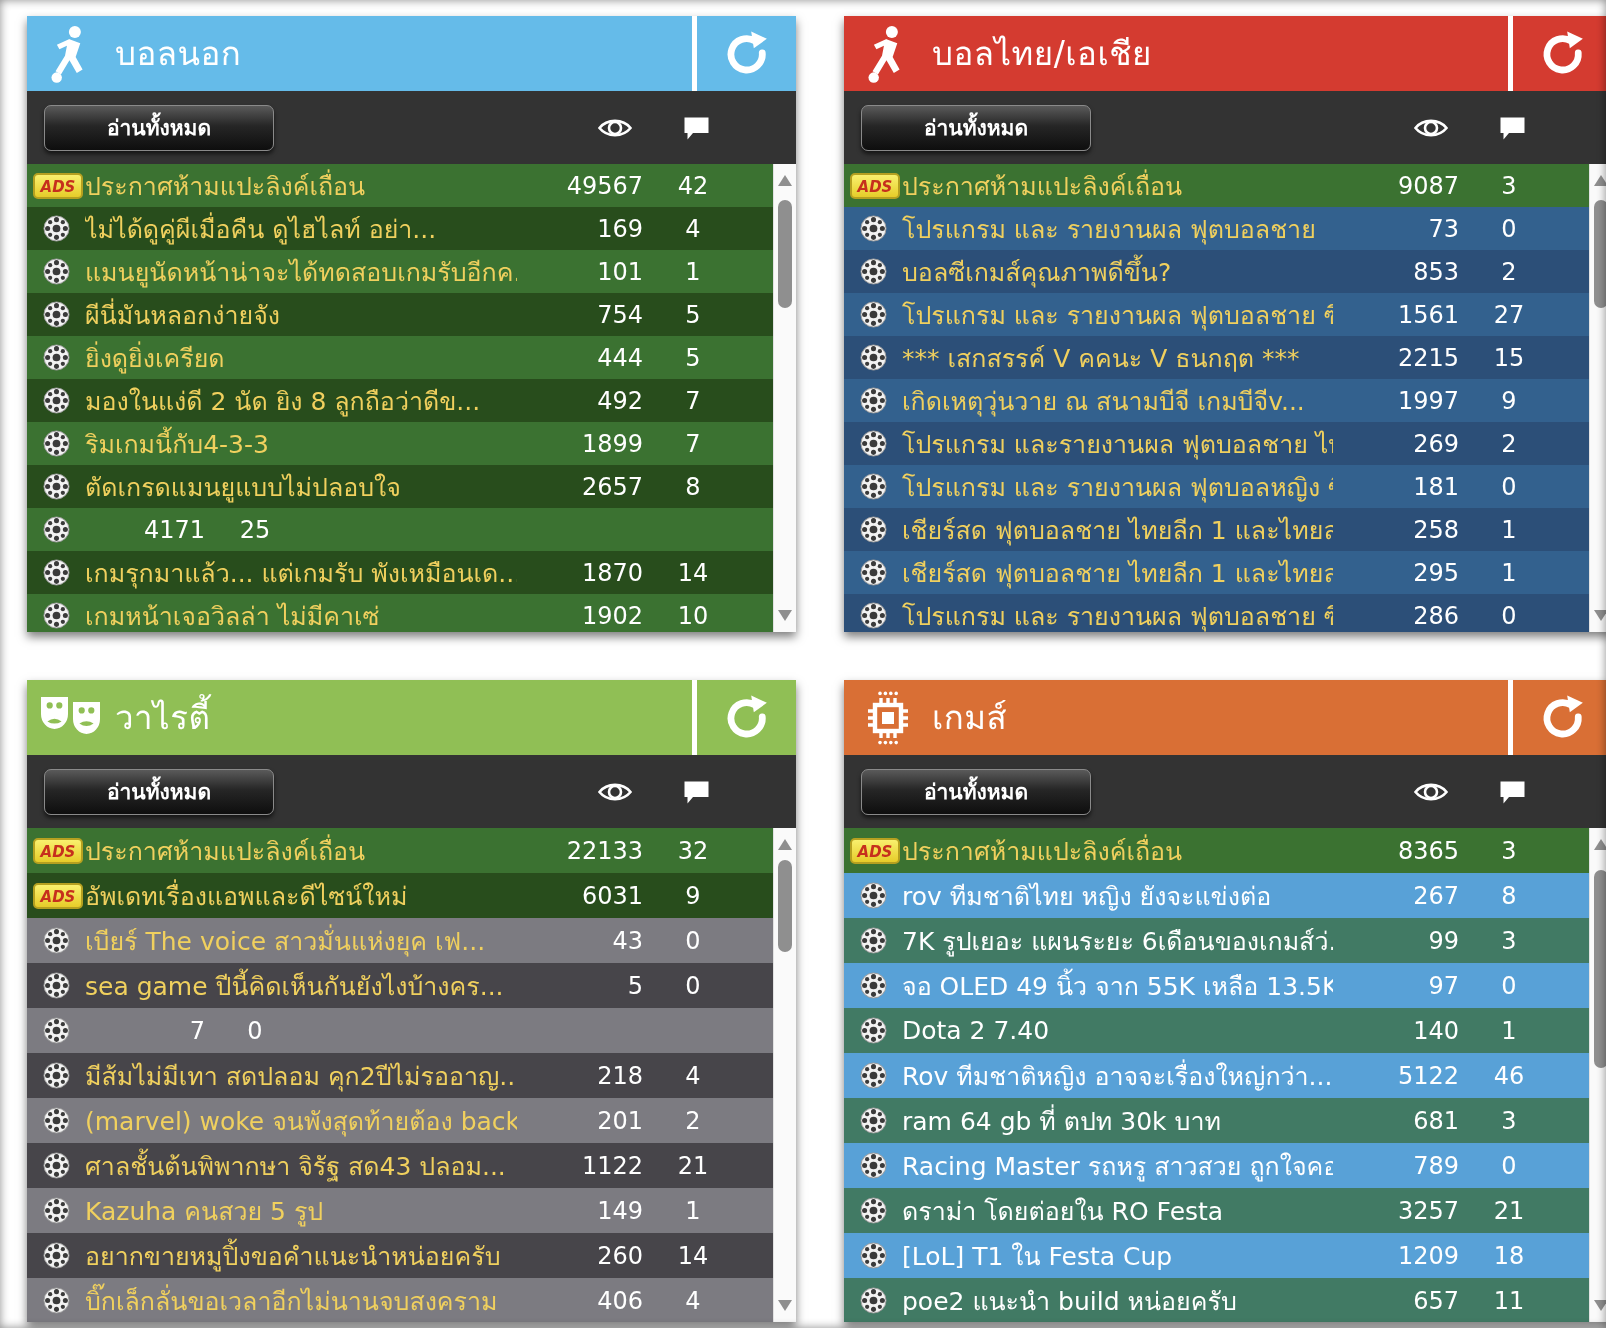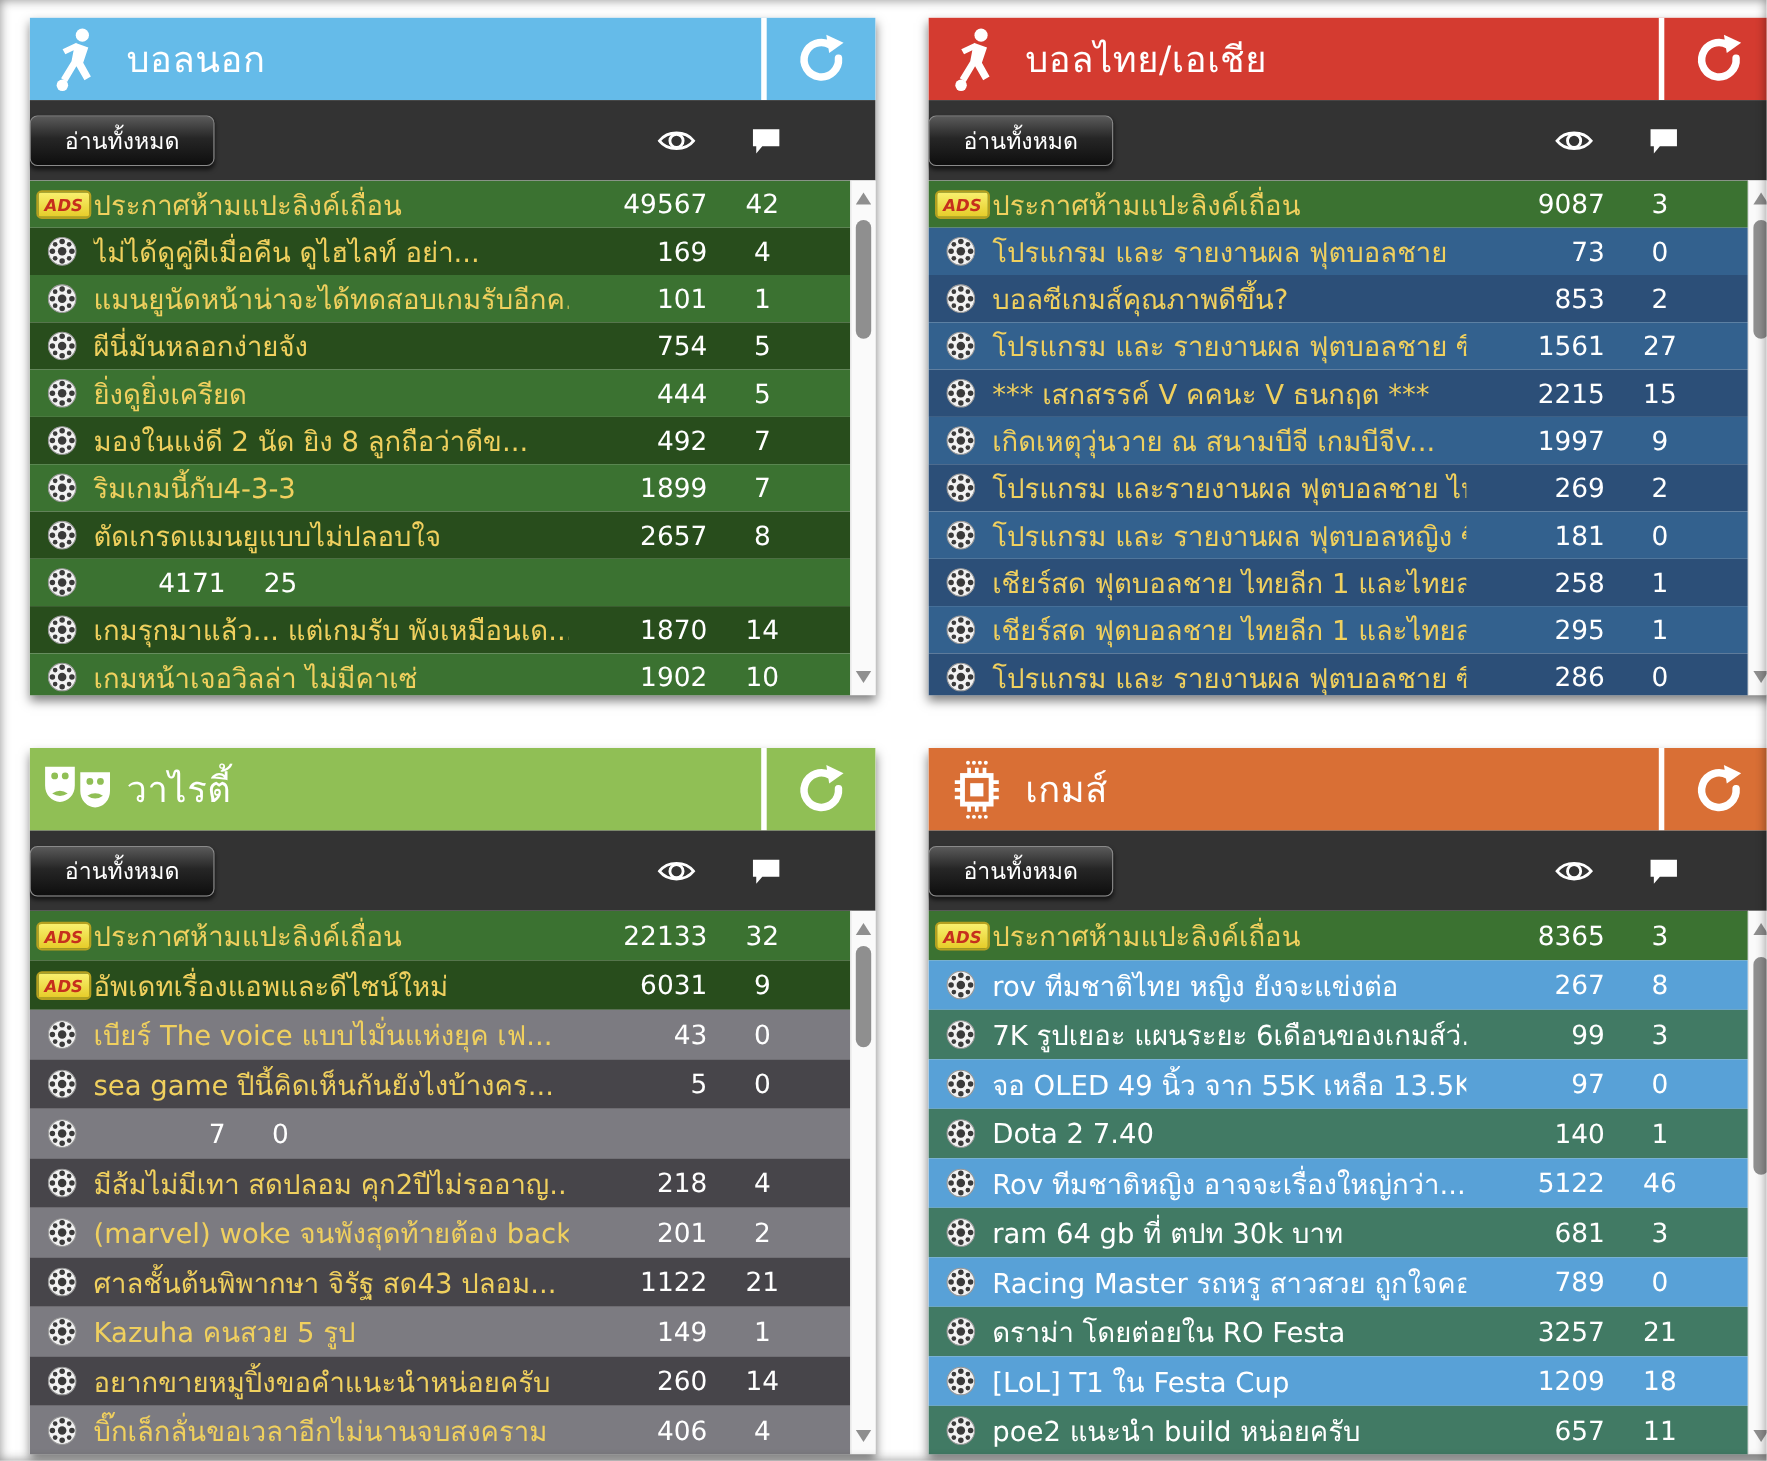--- a/index.html
+++ b/index.html
@@ -29,9 +29,9 @@
   
   .toolbar{height:73px;background:#333333;position:relative;display:flex;align-items:center;}
   .read-all{
-    width:168px;height:46px;border-radius:7px;
+    margin-left:17px;width:230px;height:46px;border-radius:7px;
     background:linear-gradient(#5a5a5a,#262626 45%,#0e0e0e);
-    border:1px solid #8a8a8a;color:#fff;font-size:21px;font-weight:normal;
+    border:1px solid #8a8a8a;color:#fff;font-size:21px;font-weight:bold;
     font-family:inherit;box-shadow:0 3px 4px rgba(0,0,0,.6);cursor:pointer;
   }
   .eye-wrap{position:absolute;right:163px;top:24px;}

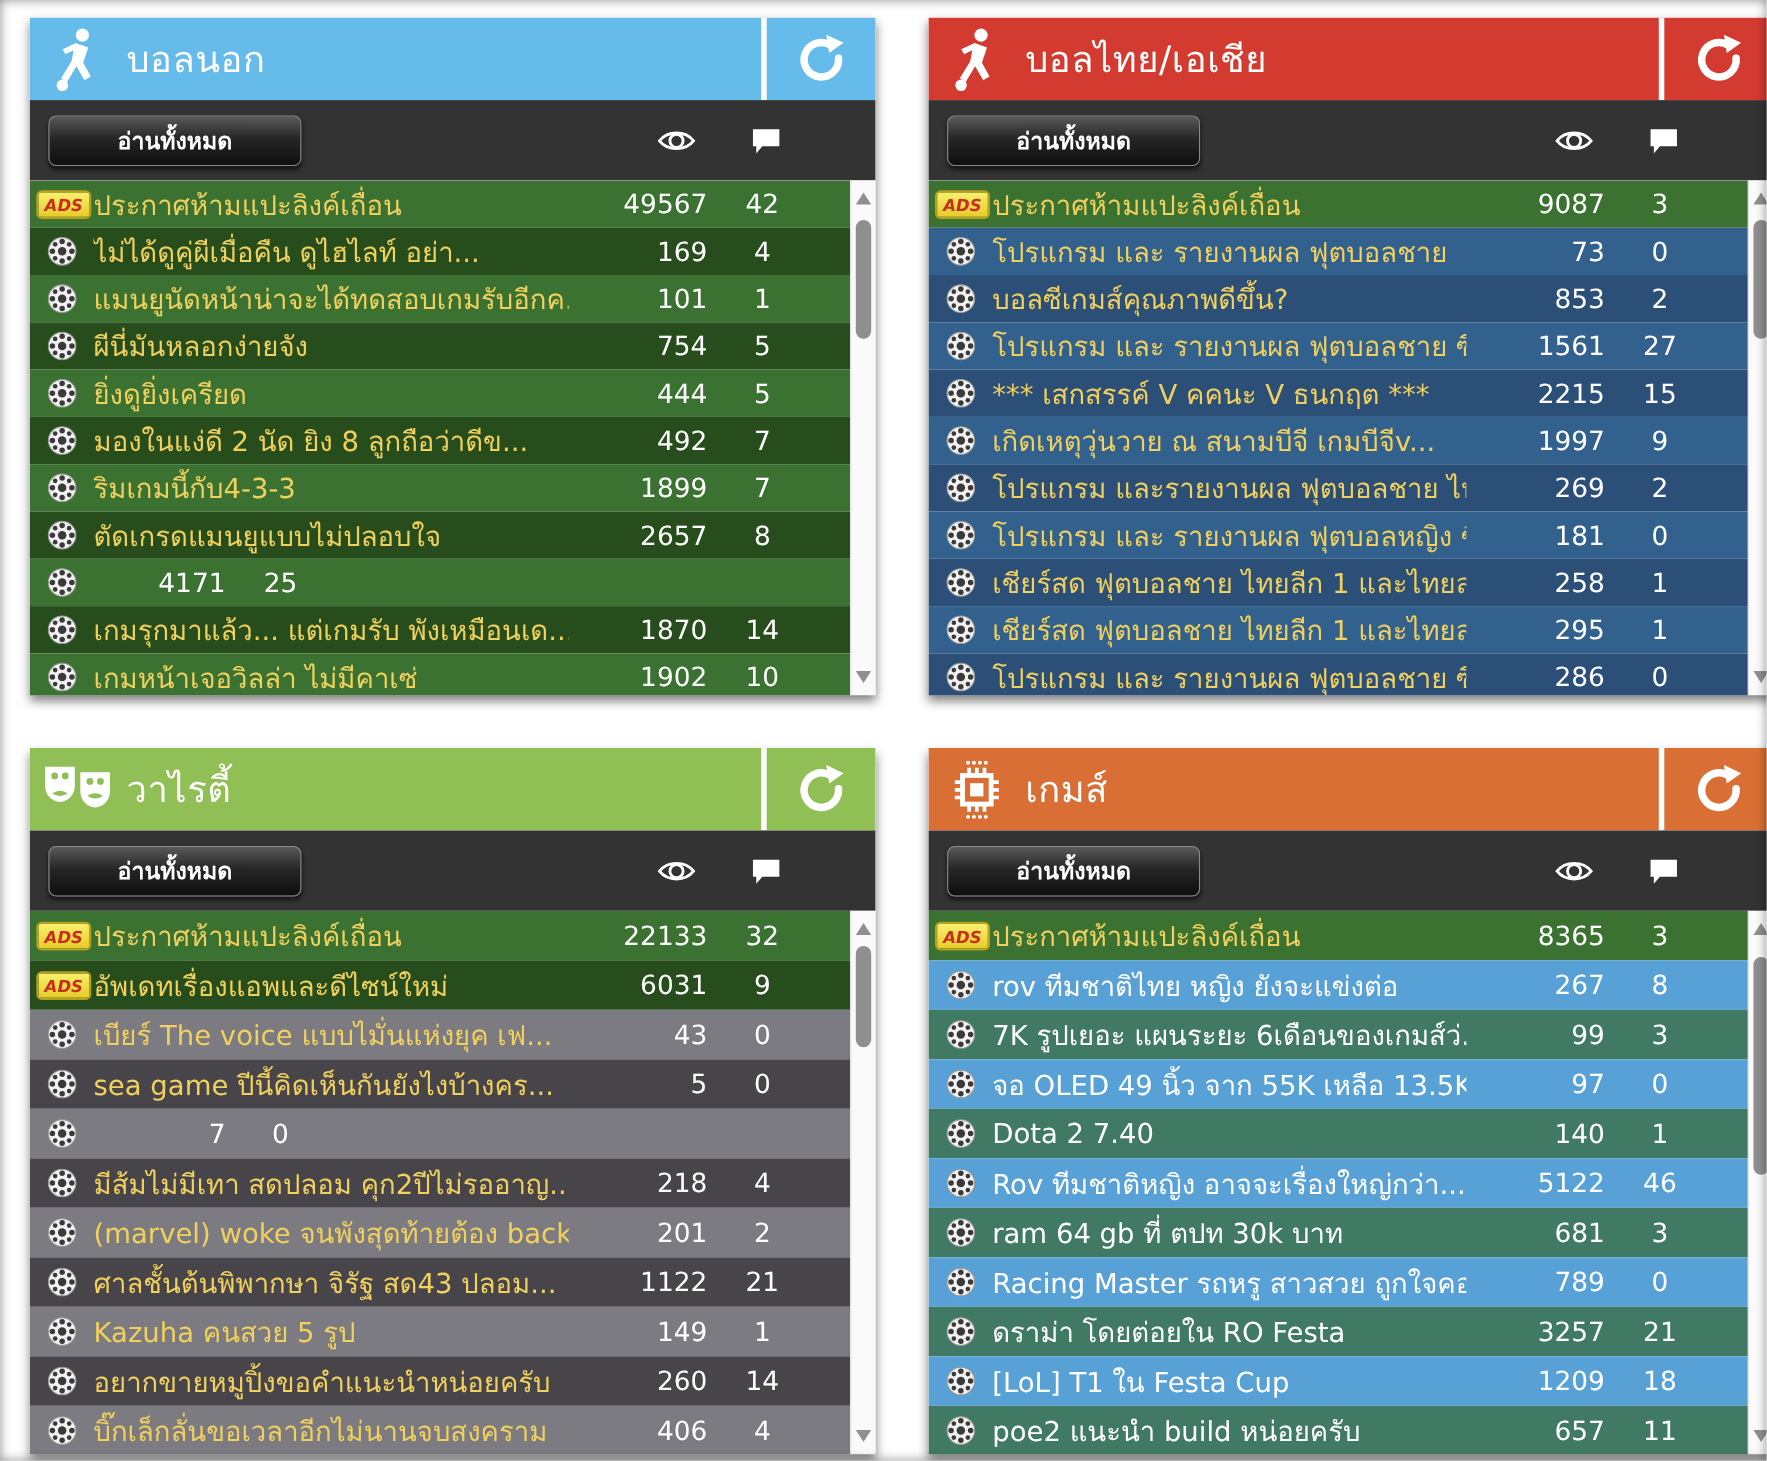--- a/index.html
+++ b/index.html
@@ -641,7 +641,7 @@
       </svg>
 
     </span>
-    <span class="row-title">เบียร์ The voice แบบไมั่นแห่งยุค เฟ...</span>
+    <span class="row-title">เบียร์ The voice สาวมั่นแห่งยุค เฟ...</span>
     <span class="row-views">43</span>
     <span class="row-comments">0</span>
   </div>

